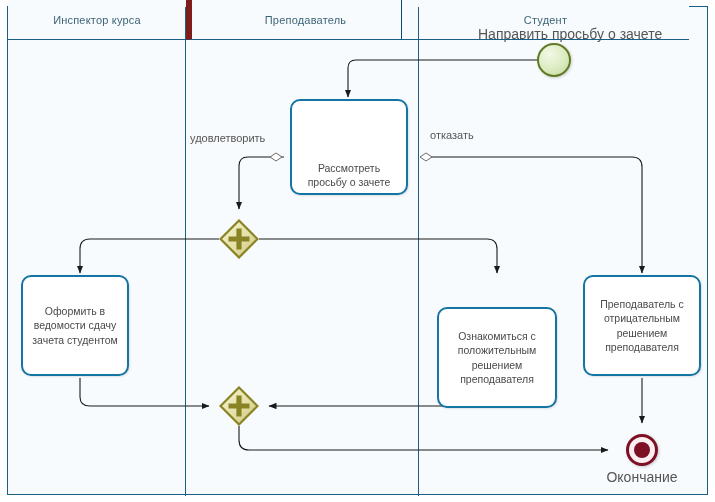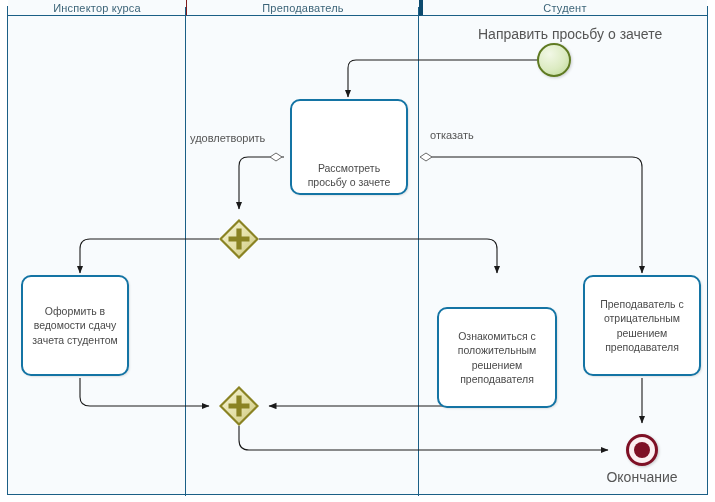--- a/index.html
+++ b/index.html
@@ -30,7 +30,7 @@
   .lane-header {
     position: absolute;
     top: 0;
-    height: 16px;
+    height: 40px;
     border-bottom: 1px solid #1b5f86;
     box-sizing: border-box;
     display: flex;

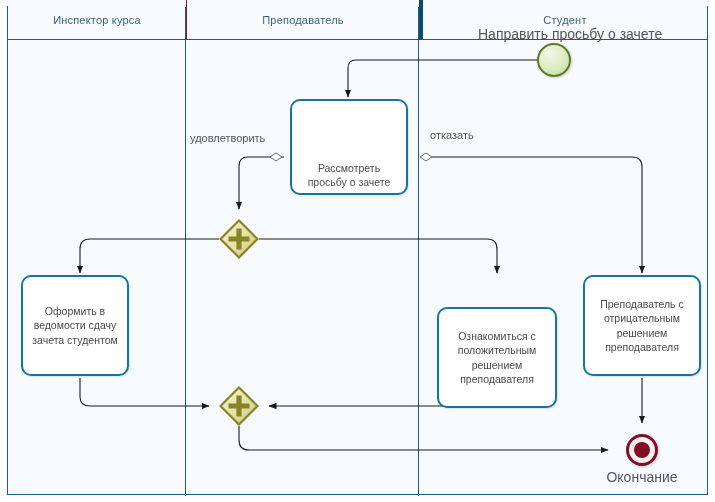--- a/index.html
+++ b/index.html
@@ -135,7 +135,7 @@
   <div class="lane-header" style="left:8px;  width:178px;">
     <span>Инспектор курса</span>
   </div>
-  <div class="lane-header" style="left:186px; width:233px; border-left:1px solid #7f1d1d;">
+  <div class="lane-header" style="left:186px; width:233px; border-left:6px solid #7f1d1d;">
     <span>Преподаватель</span>
   </div>
   <div class="lane-header" style="left:419px; width:288px; border-left:4px solid #0c4a6e;">

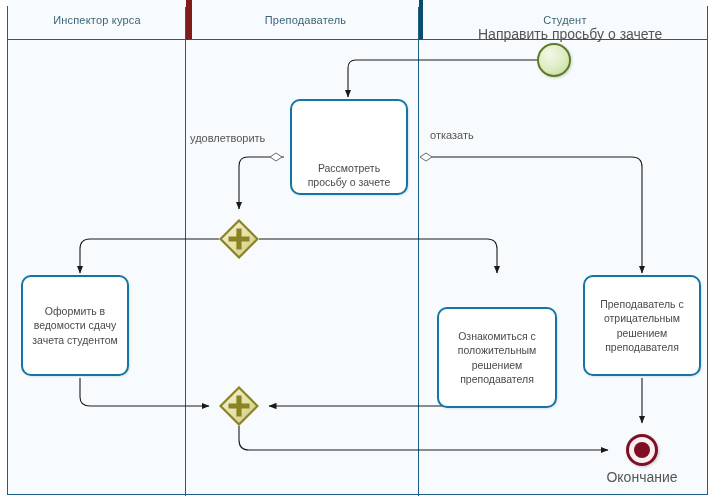--- a/index.html
+++ b/index.html
@@ -138,7 +138,7 @@
   <div class="lane-header" style="left:186px; width:233px; border-left:6px solid #7f1d1d;">
     <span>Преподаватель</span>
   </div>
-  <div class="lane-header" style="left:419px; width:288px; border-left:4px solid #0c4a6e;">
+  <div class="lane-header" style="left:401px; width:288px; border-left:1px solid #0c4a6e;">
     <span>Студент</span>
   </div>
 

